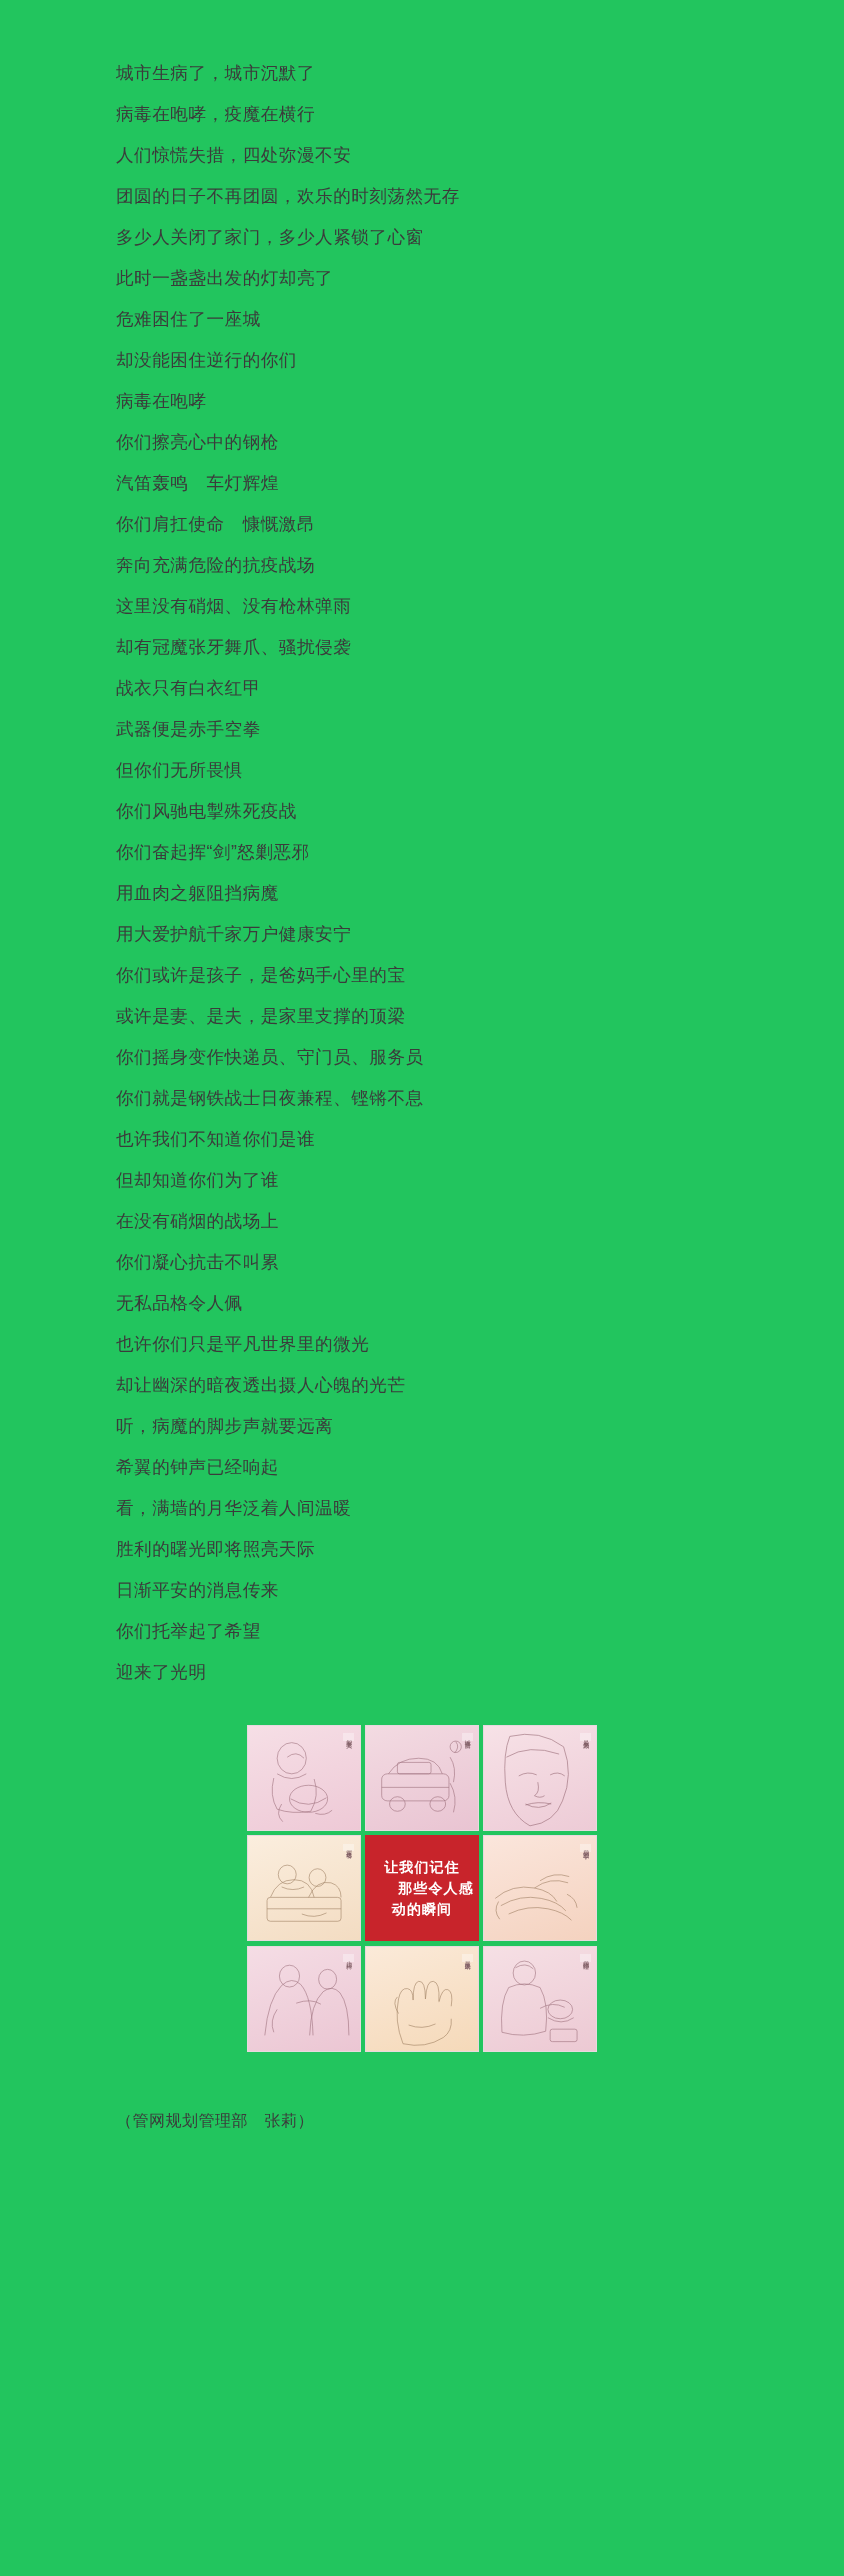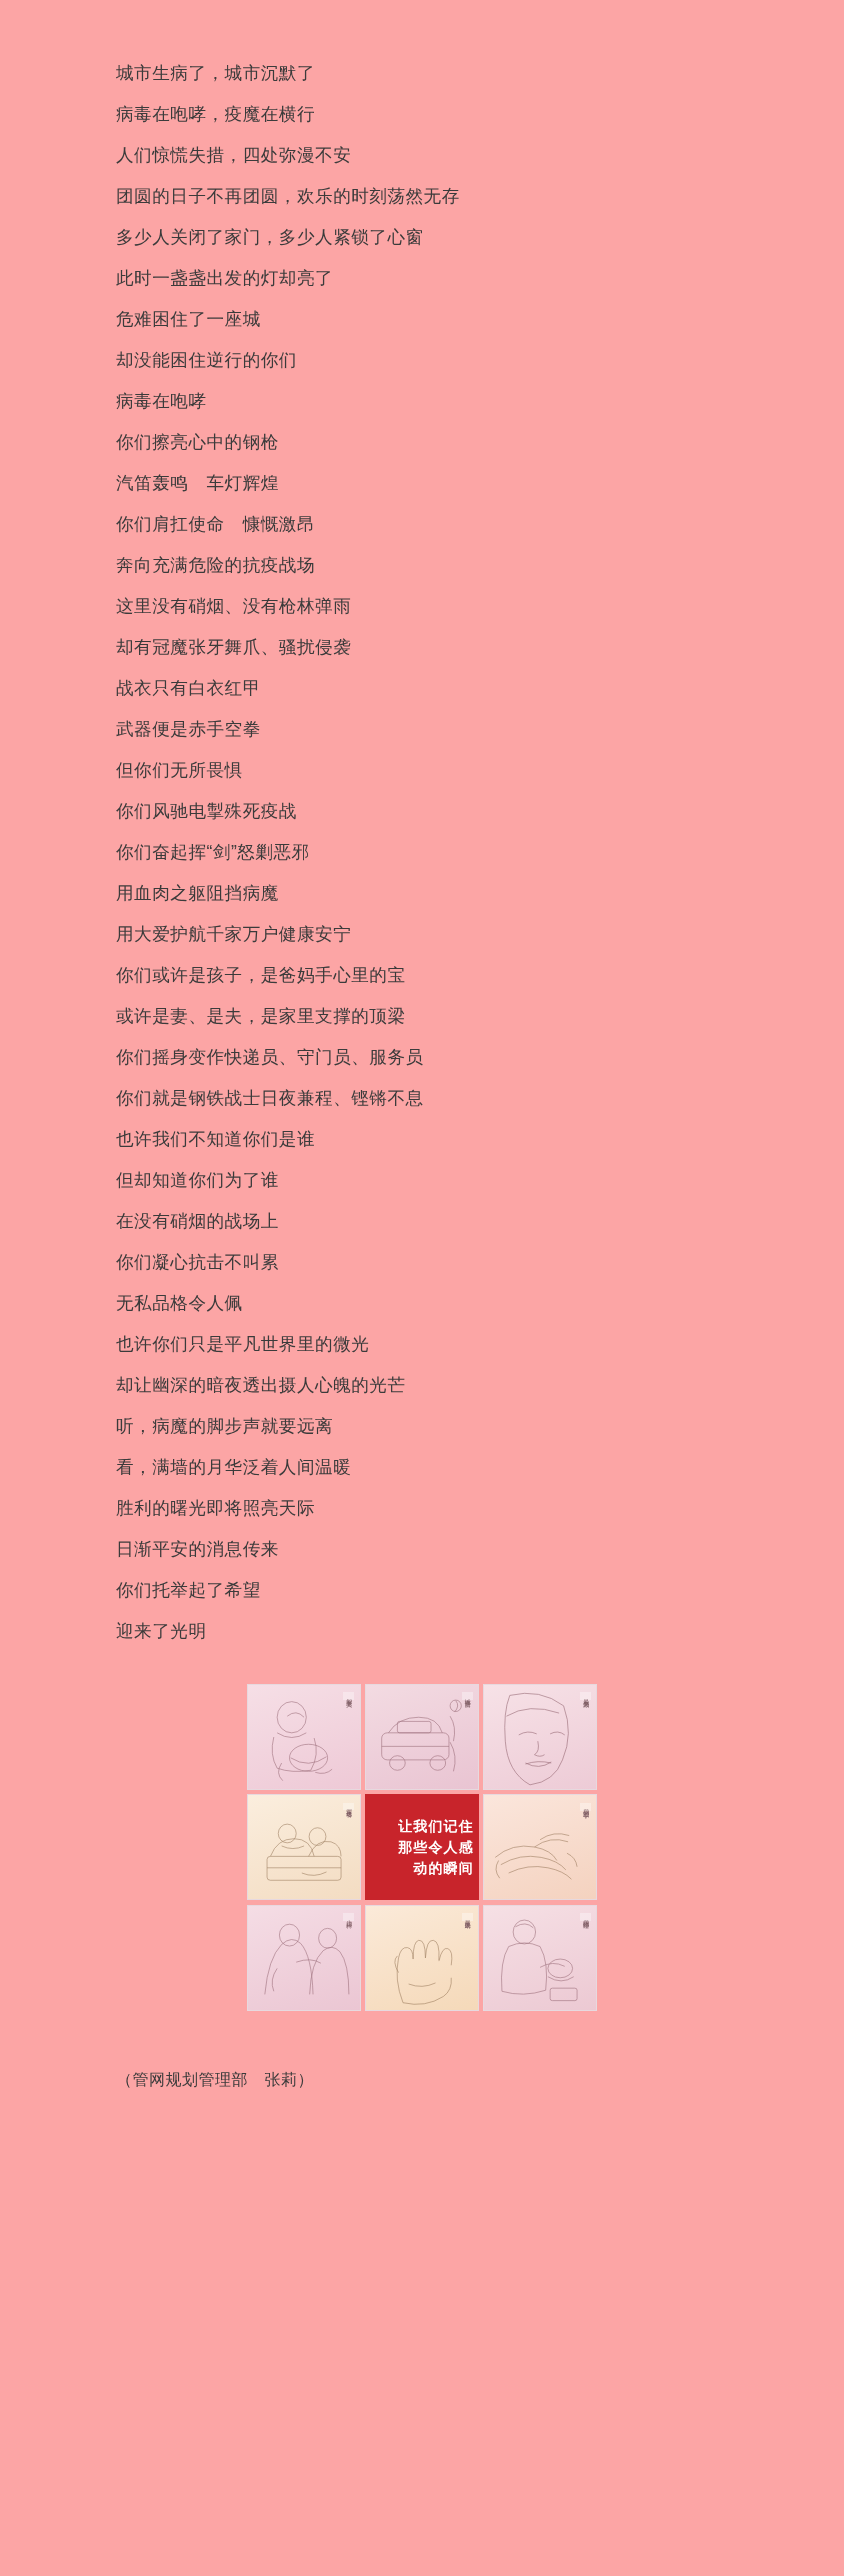--- a/index.html
+++ b/index.html
@@ -18,7 +18,7 @@
     min-height: 2576px;
     box-sizing: border-box;
     padding: 53px 0 8px 0;
-    background: #fca5a5;
+    background: #22c55e;
     position: relative;
   }
   .poem {

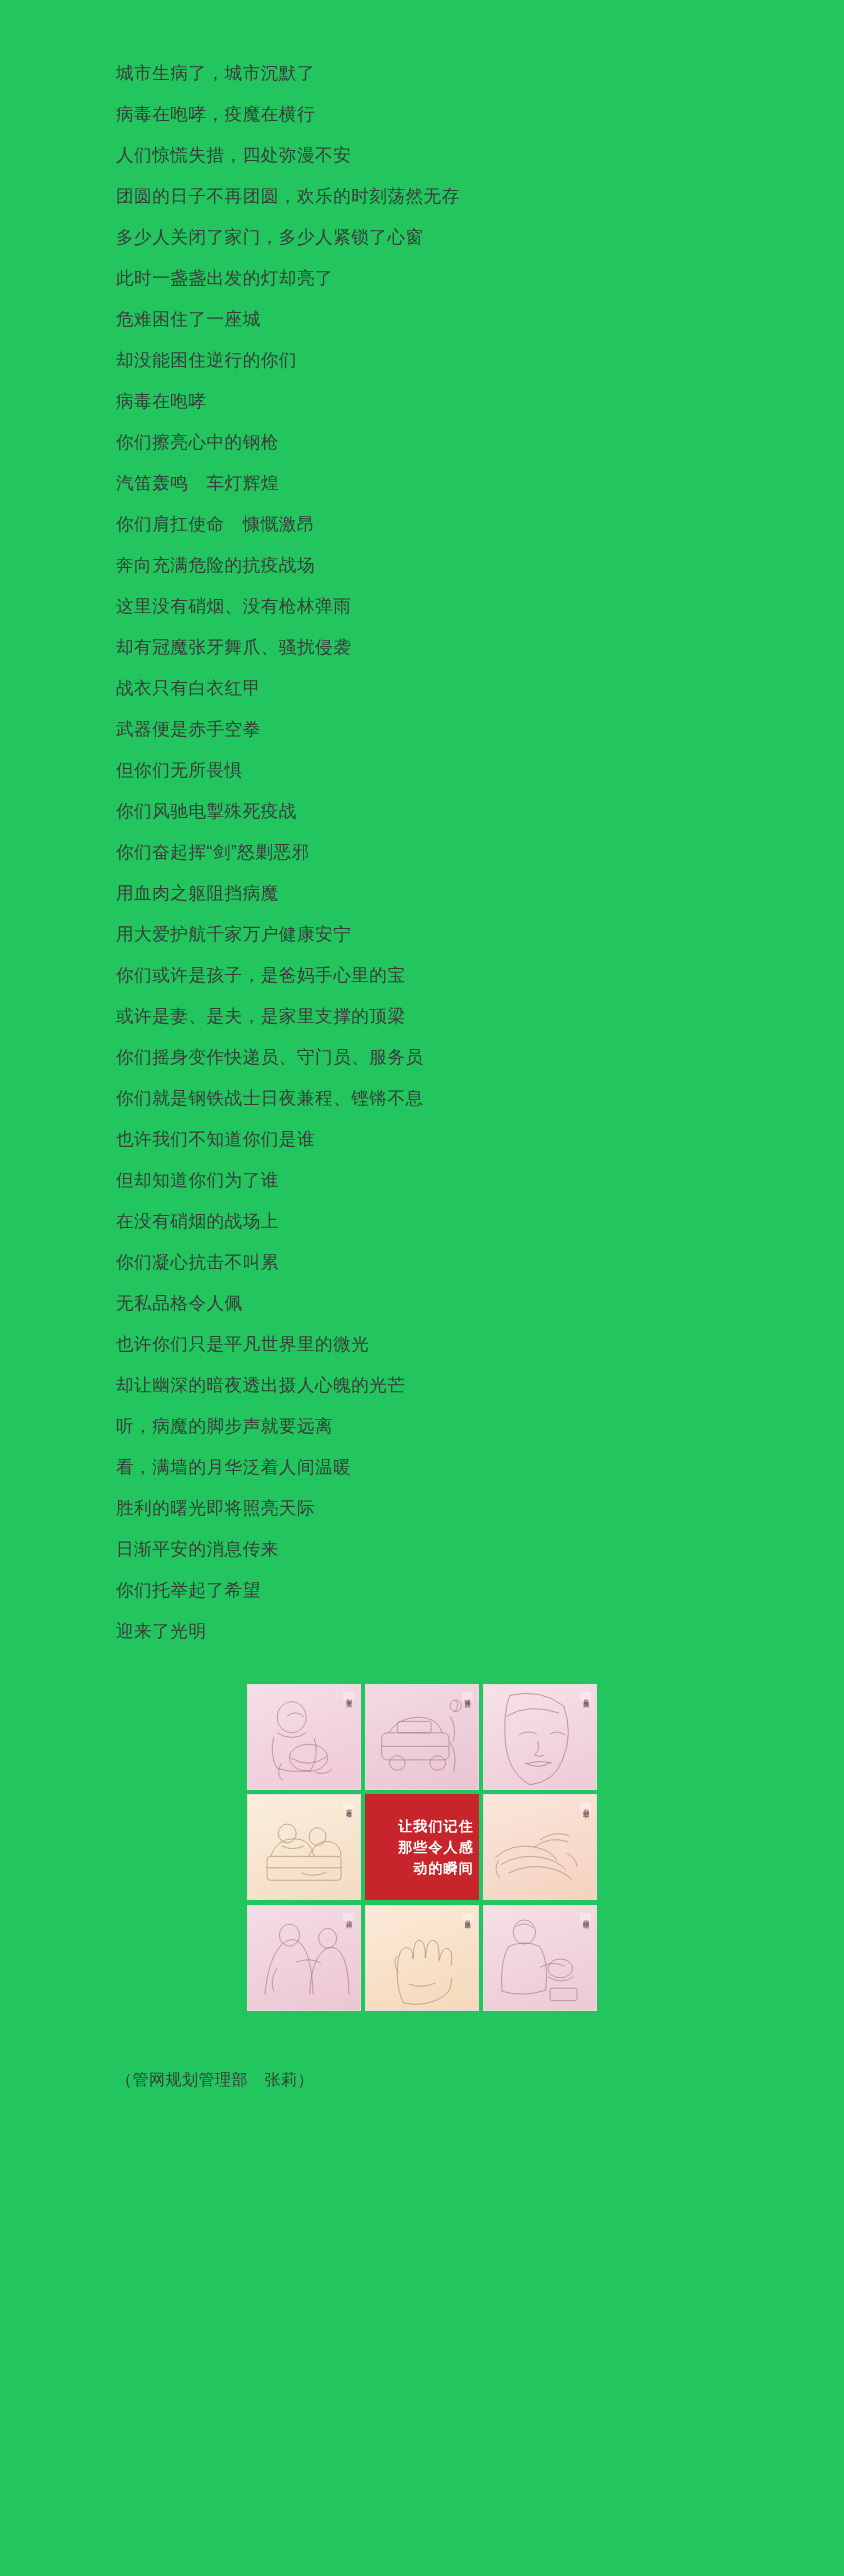--- a/index.html
+++ b/index.html
@@ -145,6 +145,7 @@
     <div class="line">也许你们只是平凡世界里的微光</div>
     <div class="line">却让幽深的暗夜透出摄人心魄的光芒</div>
     <div class="line">听，病魔的脚步声就要远离</div>
+    <div class="line">希翼的钟声已经响起</div>
     <div class="line">看，满墙的月华泛着人间温暖</div>
     <div class="line">胜利的曙光即将照亮天际</div>
     <div class="line">日渐平安的消息传来</div>

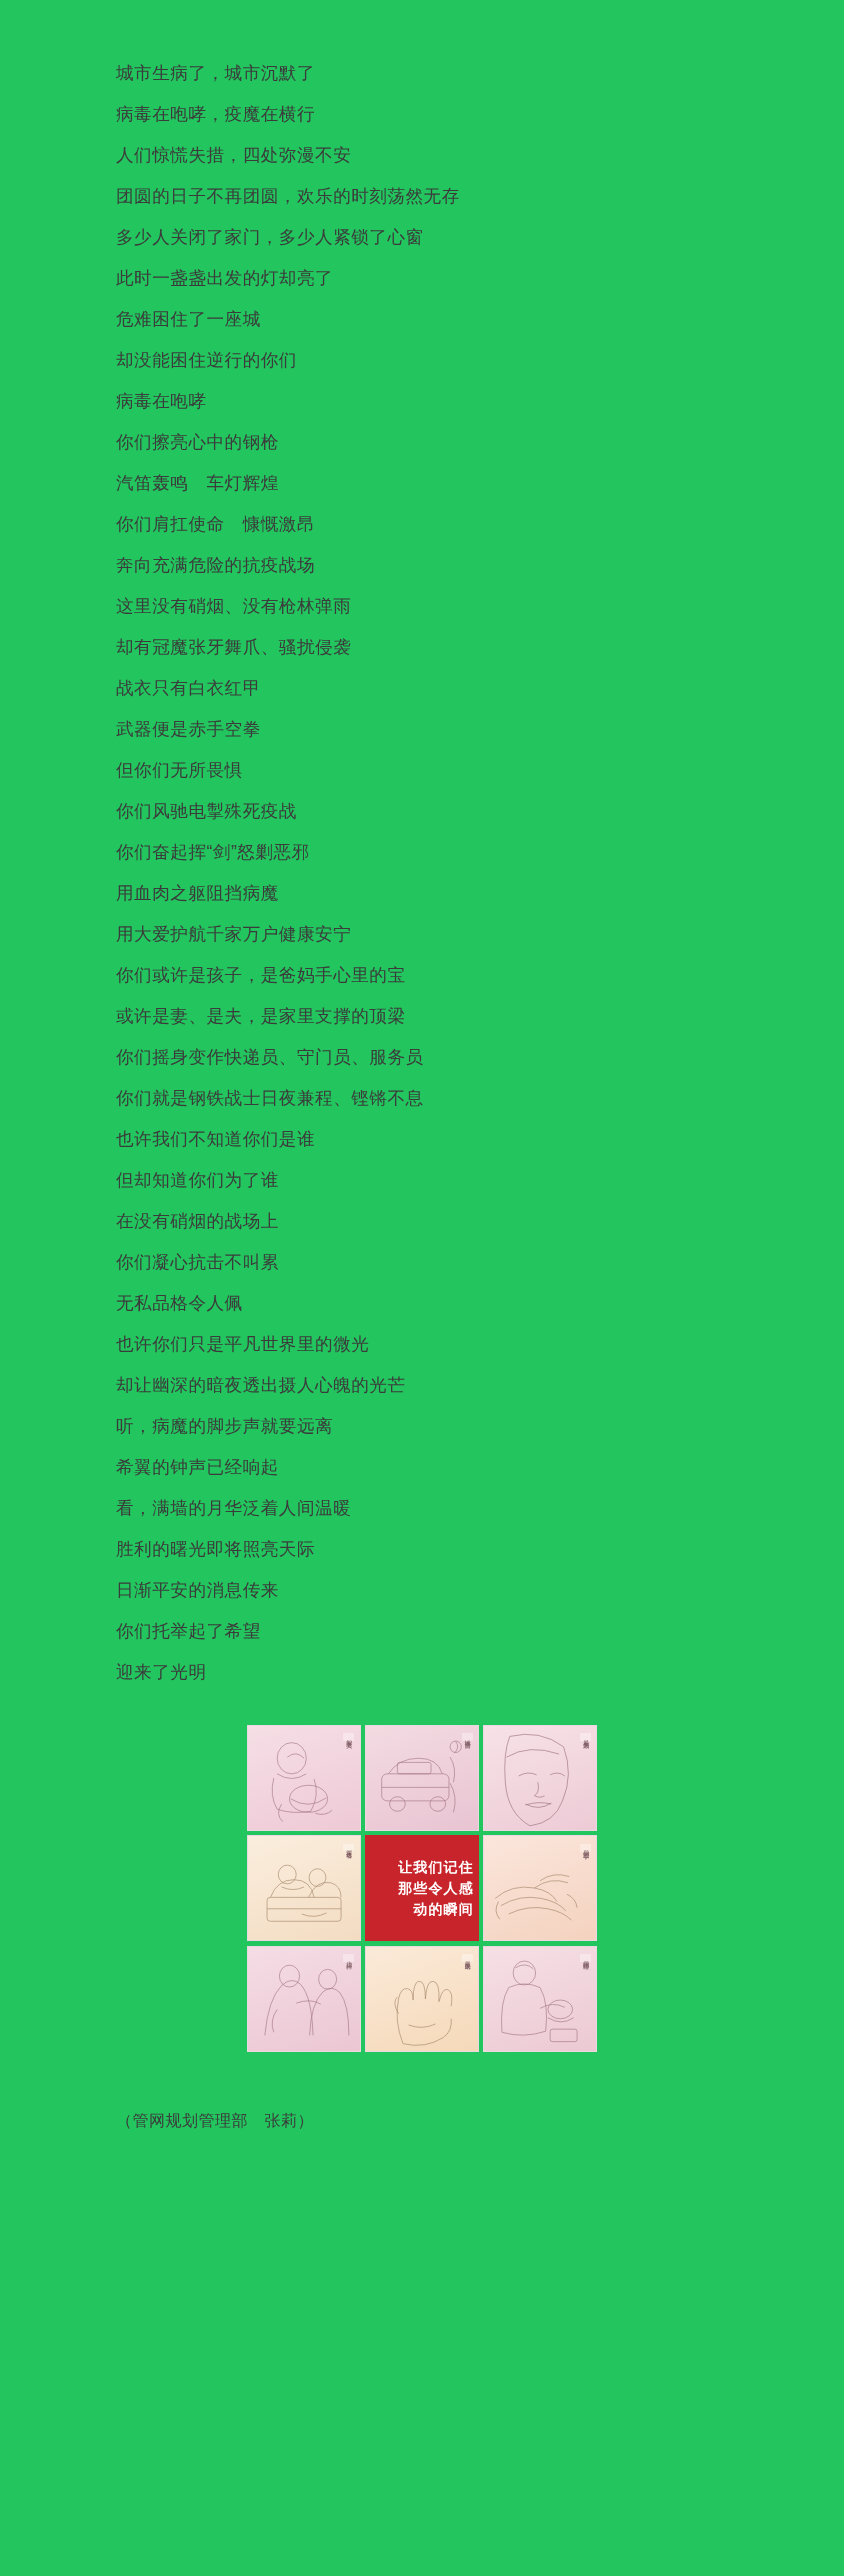--- a/index.html
+++ b/index.html
@@ -89,7 +89,7 @@
     color: #ffffff;
     font-size: 14px;
     line-height: 21px;
-    text-align: right;
+    text-align: center;
     font-weight: bold;
     letter-spacing: 1.1px;
     font-family: "Liberation Sans", sans-serif;

